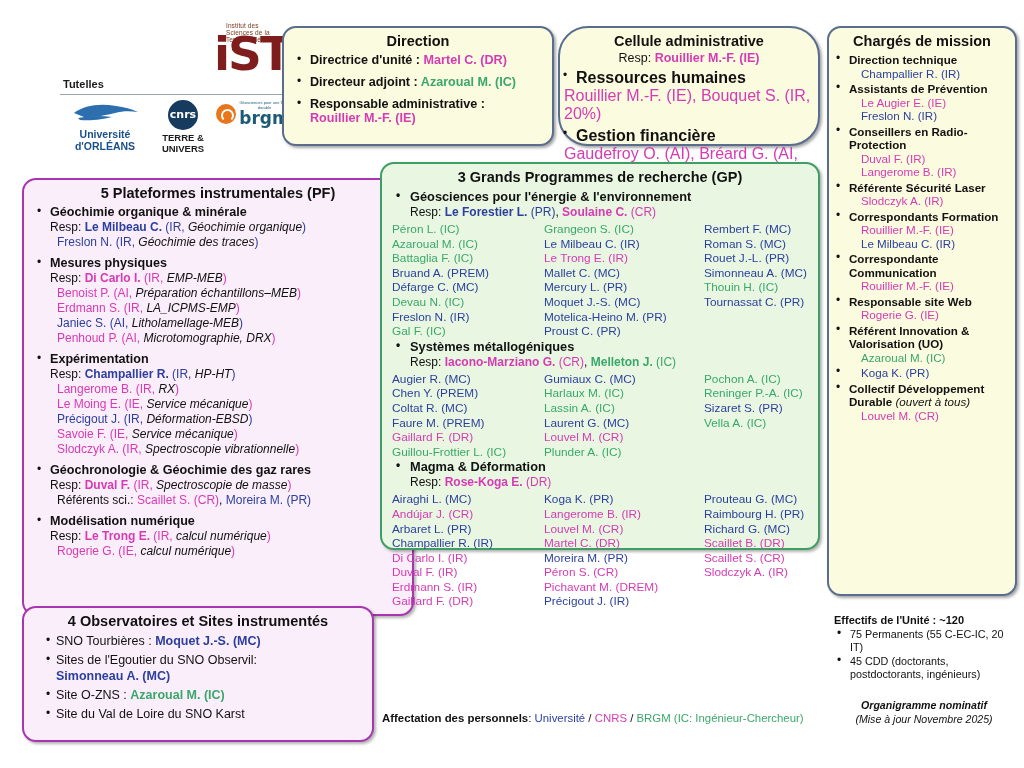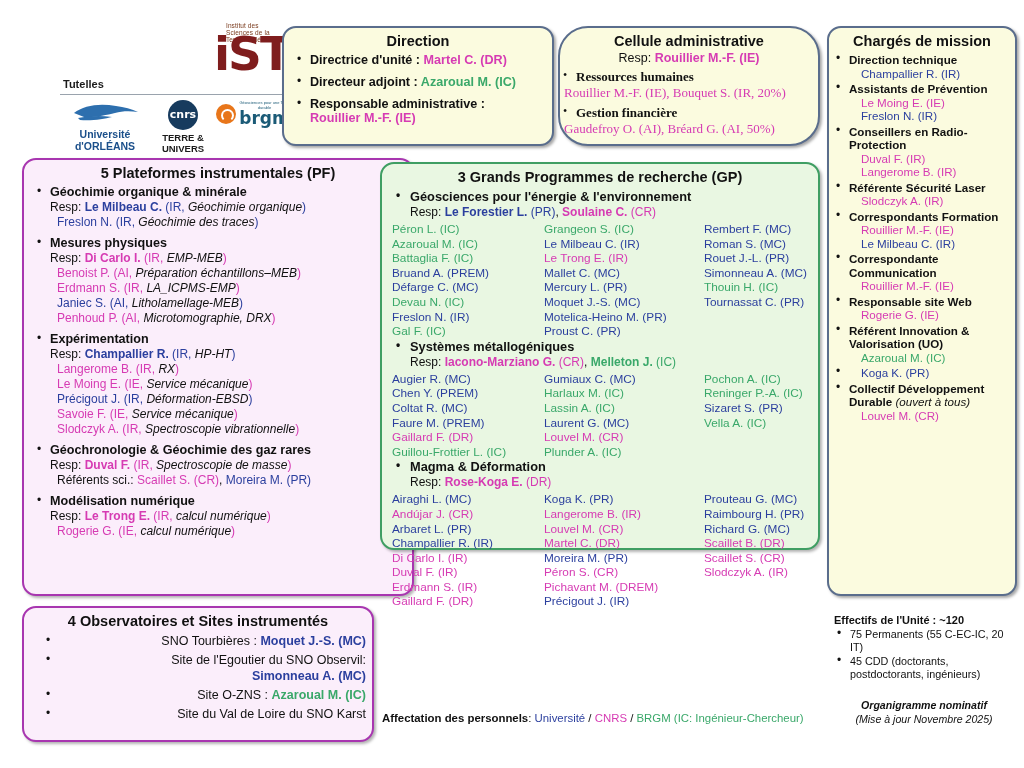--- a/index.html
+++ b/index.html
@@ -67,7 +67,7 @@
   #direction-box ul.bl>li{margin-bottom:8px;}
 
   #cellule-box{left:558px;top:26px;width:262px;height:120px;border-radius:30px;}
-  #cellule-box ul.bl{padding-left:2px;font-size:13px;font-family:Liberation Serif, serif;}
+  #cellule-box ul.bl{padding-left:2px;font-size:16px;}
   #cellule-box ul.bl>li{margin-bottom:4px;}
 
   #chargesbox{left:827px;top:26px;width:190px;height:570px;}

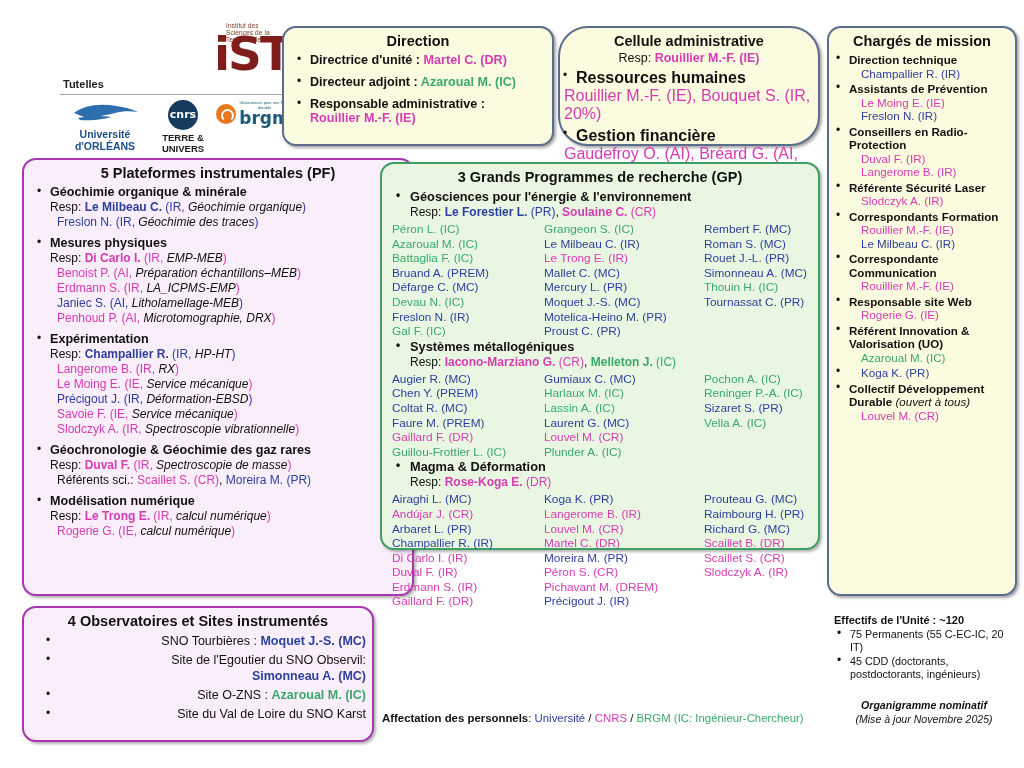--- a/index.html
+++ b/index.html
@@ -171,7 +171,7 @@
   <div class="box-title">Chargés de mission</div>
   <ul class="bl" id="charges-list">
       <li><span class="cm-head">Direction technique</span><span class="cm-sub uo">Champallier R. (IR)</span></li>
-      <li><span class="cm-head">Assistants de Prévention</span><span class="cm-sub cnrs">Le Moing E. (IE)</span><span class="cm-sub uo">Freslon N. (IR)</span></li>
+      <li><span class="cm-head">Assistants de Prévention</span><span class="cm-sub cnrs">Le Augier E. (IE)</span><span class="cm-sub uo">Freslon N. (IR)</span></li>
       <li><span class="cm-head">Conseillers en Radio-Protection</span><span class="cm-sub cnrs">Duval F. (IR)</span><span class="cm-sub cnrs">Langerome B. (IR)</span></li>
       <li><span class="cm-head">Référente Sécurité Laser</span><span class="cm-sub cnrs">Slodczyk A. (IR)</span></li>
       <li><span class="cm-head">Correspondants Formation</span><span class="cm-sub cnrs">Rouillier M.-F. (IE)</span><span class="cm-sub uo">Le Milbeau C. (IR)</span></li>

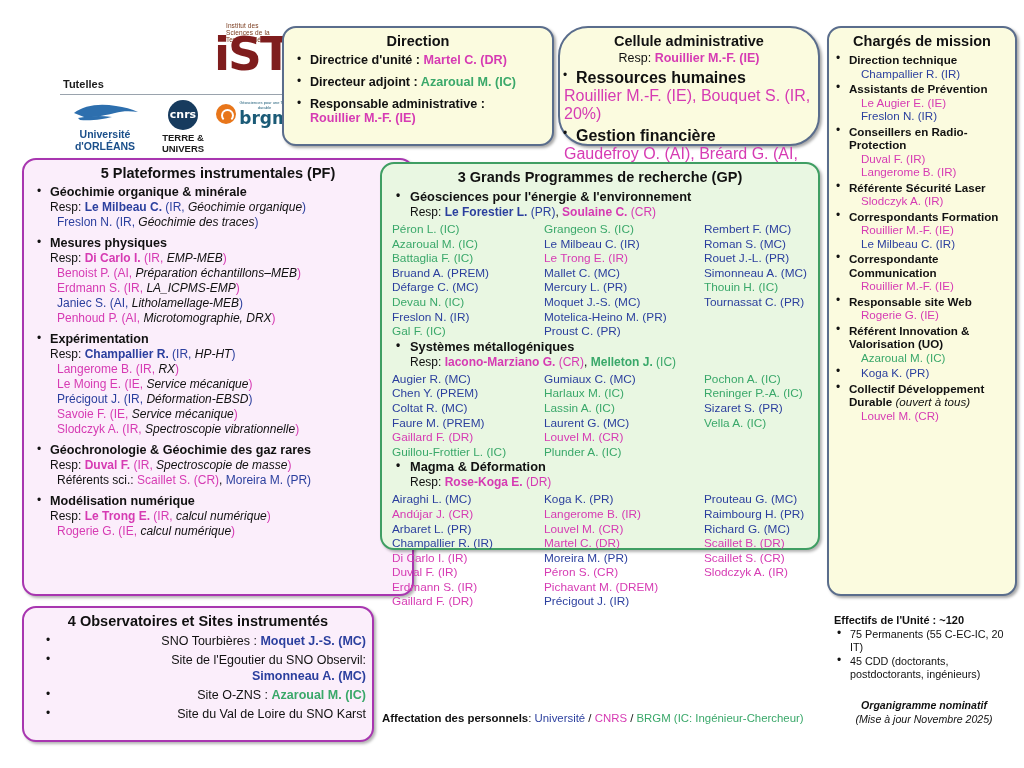--- a/index.html
+++ b/index.html
@@ -76,7 +76,7 @@
   .cm-head{font-weight:bold;color:#111;}
   .cm-sub{display:block;padding-left:12px;}
 
-  #pf-box{left:22px;top:158px;width:392px;height:438px;}
+  #pf-box{left:22px;top:178px;width:392px;height:438px;}
   #pf-box ul.bl{padding-left:12px;font-size:12px;}
   #pf-box ul.bl>li{margin-bottom:6px;line-height:15px;}
   .pf-head{font-weight:bold;font-size:12.6px;}

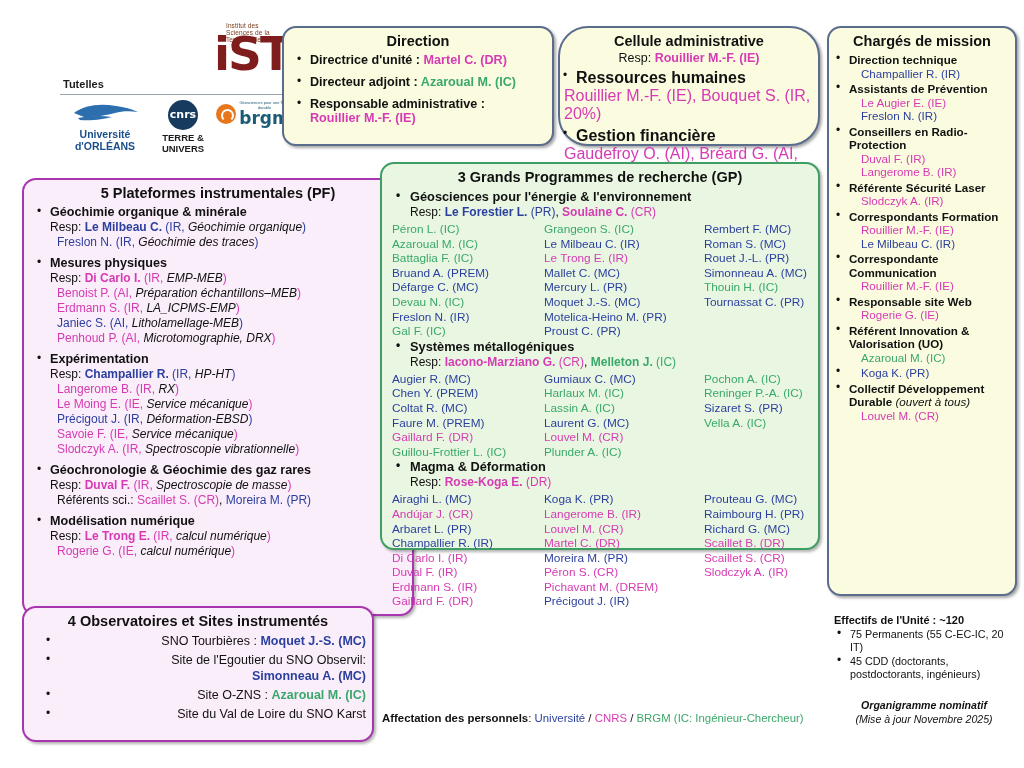--- a/index.html
+++ b/index.html
@@ -84,7 +84,7 @@
   .pf-line{display:block;padding-left:7px;}
 
   #obs-box{left:22px;top:606px;width:352px;height:136px;border-radius:14px;}
-  #obs-box ul.bl{padding-left:18px;font-size:12.5px;text-align:right;}
+  #obs-box ul.bl{padding-left:18px;font-size:12.5px;}
   #obs-box ul.bl>li{margin-bottom:3px;line-height:16px;}
   #obs-box ul.bl>li:before{left:4px;}
 

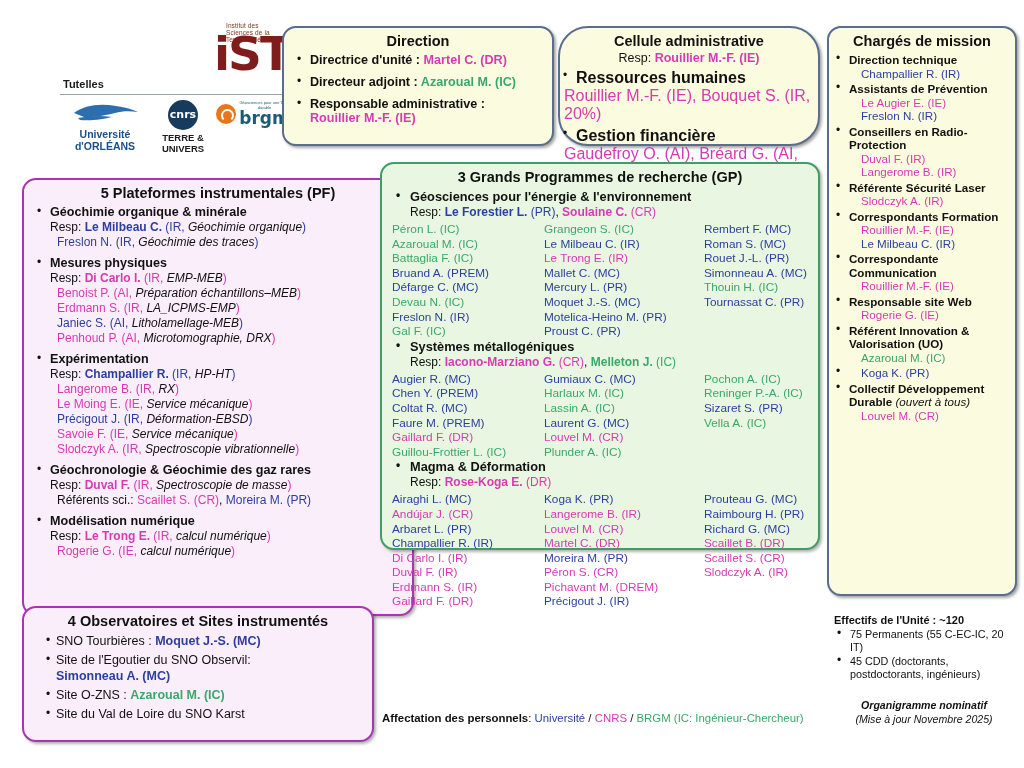--- a/index.html
+++ b/index.html
@@ -198,7 +198,7 @@
   <div class="box-title">4 Observatoires et Sites instrumentés</div>
   <ul class="bl tight" id="obs-list">
       <li><span>SNO Tourbières : </span><span class="b uo">Moquet J.-S. (MC)</span></li>
-      <li><span>Site de l'Egoutier du SNO Observil:</span><br><span class="b uo">Simonneau A. (MC)</span></li>
+      <li><span>Sites de l'Egoutier du SNO Observil:</span><br><span class="b uo">Simonneau A. (MC)</span></li>
       <li><span>Site O-ZNS : </span><span class="b brgm">Azaroual M. (IC)</span></li>
       <li><span>Site du Val de Loire du SNO Karst</span></li>
     </ul>

